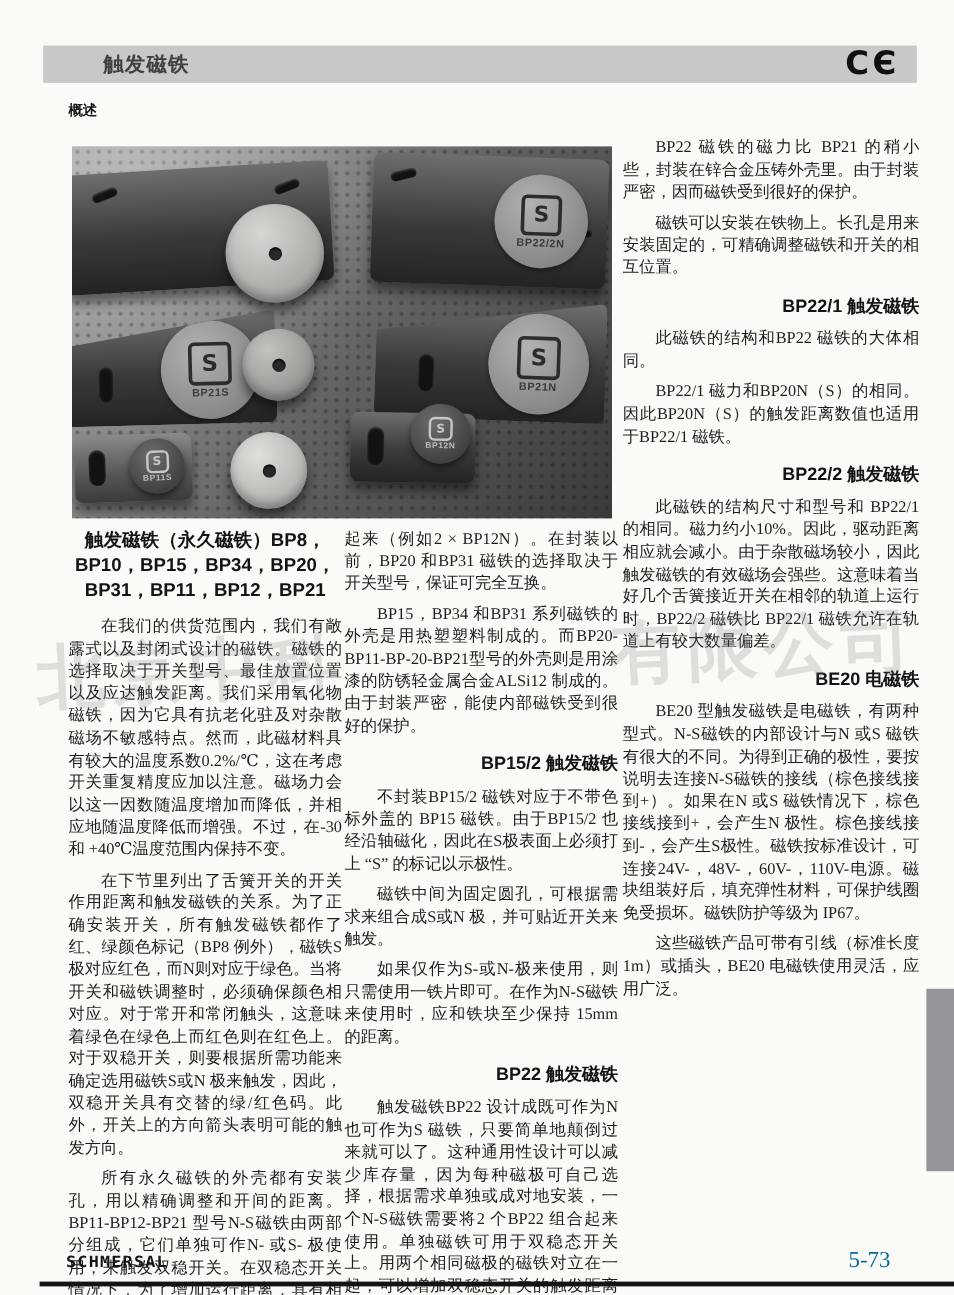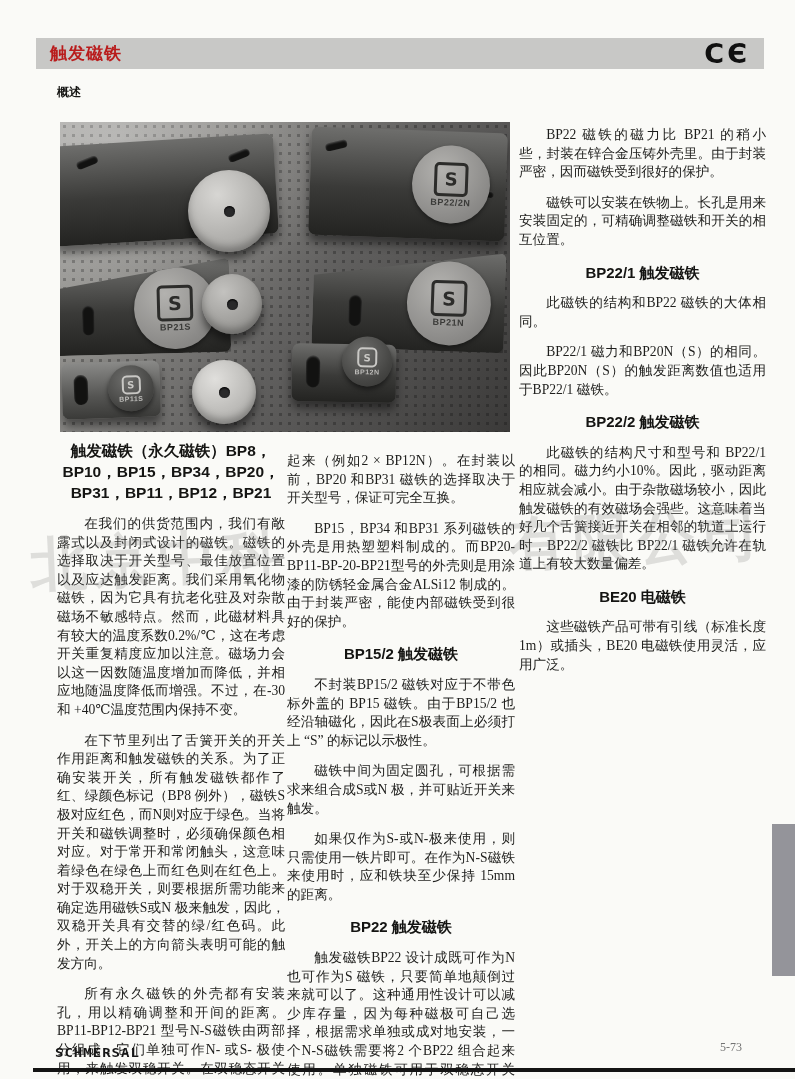--- a/index.html
+++ b/index.html
@@ -19,7 +19,7 @@
   }
   .header-title{
     font-family:"Liberation Sans","DejaVu Sans",sans-serif;
-    font-weight:700;font-size:17px;color:#b91c1c;letter-spacing:1px;
+    font-weight:700;font-size:17px;color:#404040;letter-spacing:1px;margin-left:36px;
   }
   .ce-mark{
     font-family:"DejaVu Sans",sans-serif;font-weight:600;font-size:27px;

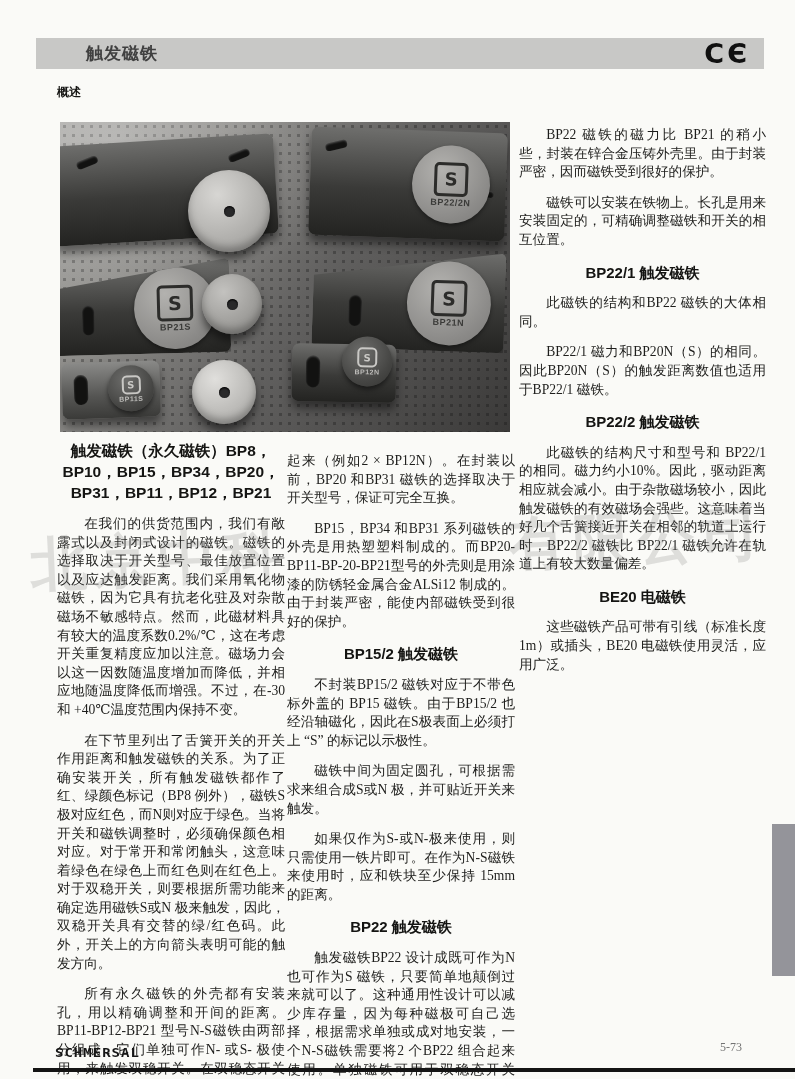--- a/index.html
+++ b/index.html
@@ -93,7 +93,7 @@
 
   
   .col{position:absolute;width:228px;font-size:13.6px;line-height:18.6px;text-align:justify;}
-  .col p{margin:12px 0 7px;text-indent:2em;}
+  .col p{margin:0 0 7px;text-indent:2em;}
   .col h3{
     font-family:"Liberation Sans","DejaVu Sans",sans-serif;
     font-size:15px;font-weight:700;color:#141412;margin:14px 0 8px;text-align:center;

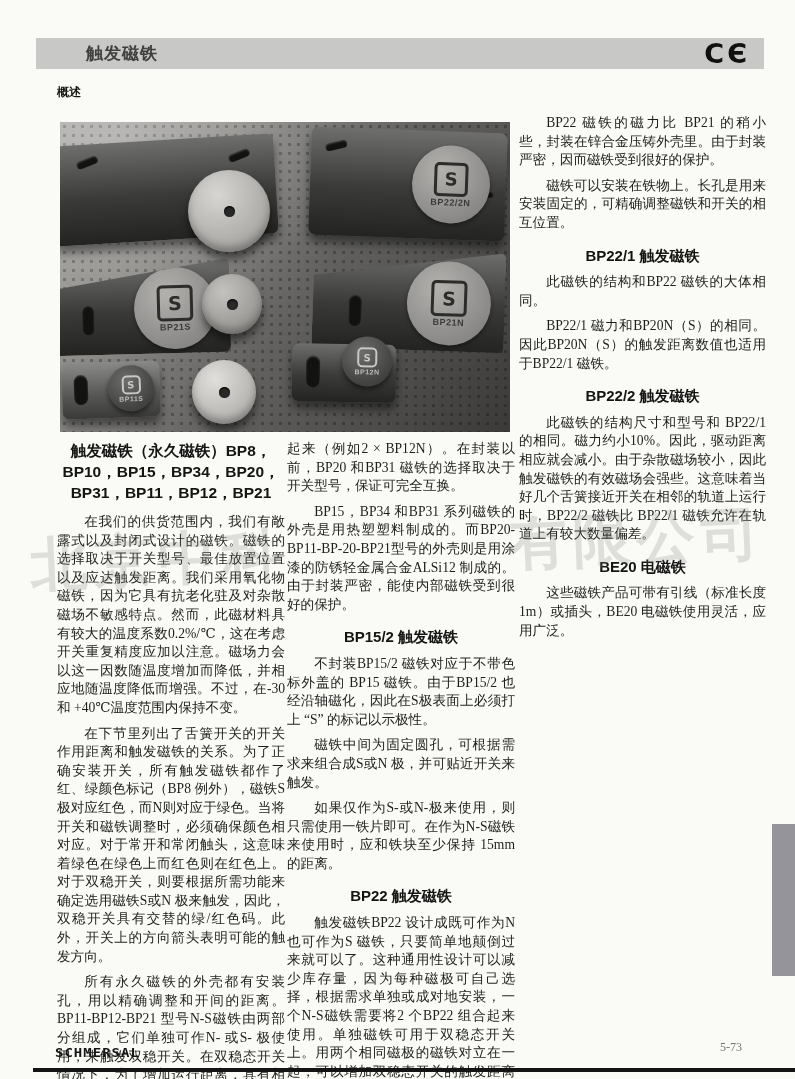--- a/index.html
+++ b/index.html
@@ -96,7 +96,7 @@
   .col p{margin:0 0 7px;text-indent:2em;}
   .col h3{
     font-family:"Liberation Sans","DejaVu Sans",sans-serif;
-    font-size:15px;font-weight:700;color:#141412;margin:14px 0 8px;text-align:center;
+    font-size:15px;font-weight:700;color:#141412;margin:14px 0 8px;text-align:right;
   }
   .col-left{left:57px;top:440px;}
   .col-mid{left:287px;top:440px;}

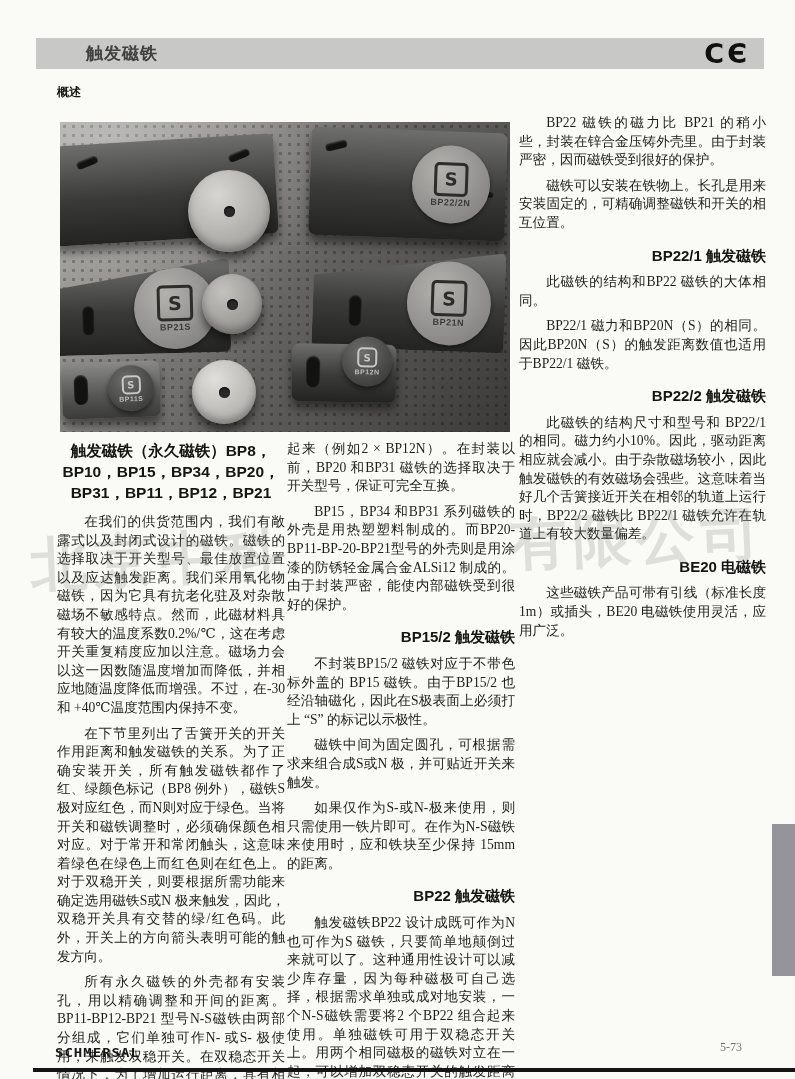--- a/index.html
+++ b/index.html
@@ -219,6 +219,7 @@
     <h3>BP22/2 触发磁铁</h3>
     <p>此磁铁的结构尺寸和型号和 BP22/1 的相同。磁力约小10%。因此，驱动距离相应就会减小。由于杂散磁场较小，因此触发磁铁的有效磁场会强些。这意味着当好几个舌簧接近开关在相邻的轨道上运行时，BP22/2 磁铁比 BP22/1 磁铁允许在轨道上有较大数量偏差。</p>
     <h3>BE20 电磁铁</h3>
+    <p>BE20 型触发磁铁是电磁铁，有两种型式。N-S磁铁的内部设计与N 或S 磁铁有很大的不同。为得到正确的极性，要按说明去连接N-S磁铁的接线（棕色接线接到+）。如果在N 或S 磁铁情况下，棕色接线接到+，会产生N 极性。棕色接线接到-，会产生S极性。磁铁按标准设计，可连接24V-，48V-，60V-，110V-电源。磁块组装好后，填充弹性材料，可保护线圈免受损坏。磁铁防护等级为 IP67。</p>
     <p>这些磁铁产品可带有引线（标准长度1m）或插头，BE20 电磁铁使用灵活，应用广泛。</p>
   </div>
 

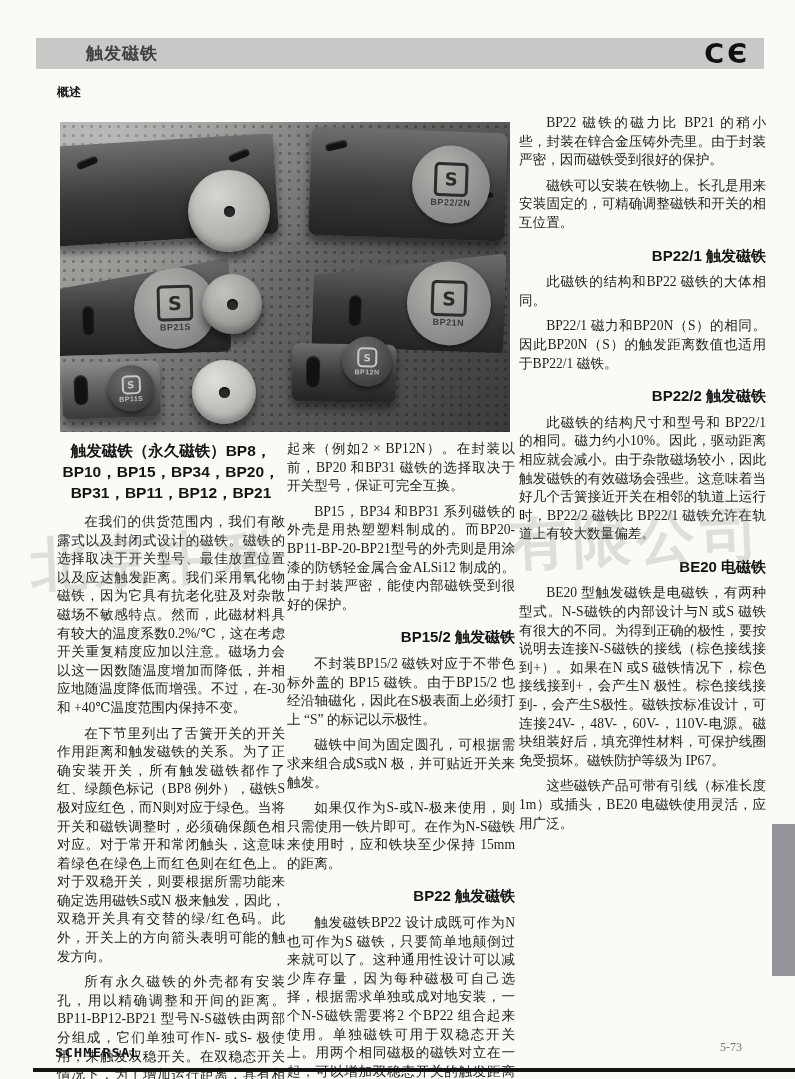--- a/index.html
+++ b/index.html
@@ -116,7 +116,7 @@
     letter-spacing:1px;color:#161616;transform:scaleY(.92);
   }
   .page-number{
-    position:absolute;right:53px;top:1040px;font-size:12px;color:#737373;
+    position:absolute;right:53px;top:1040px;font-size:19px;color:#0369a1;
     font-family:"Liberation Serif",serif;
   }
   .footer-rule{position:absolute;left:33px;top:1068px;width:762px;height:4px;background:#141414;}

